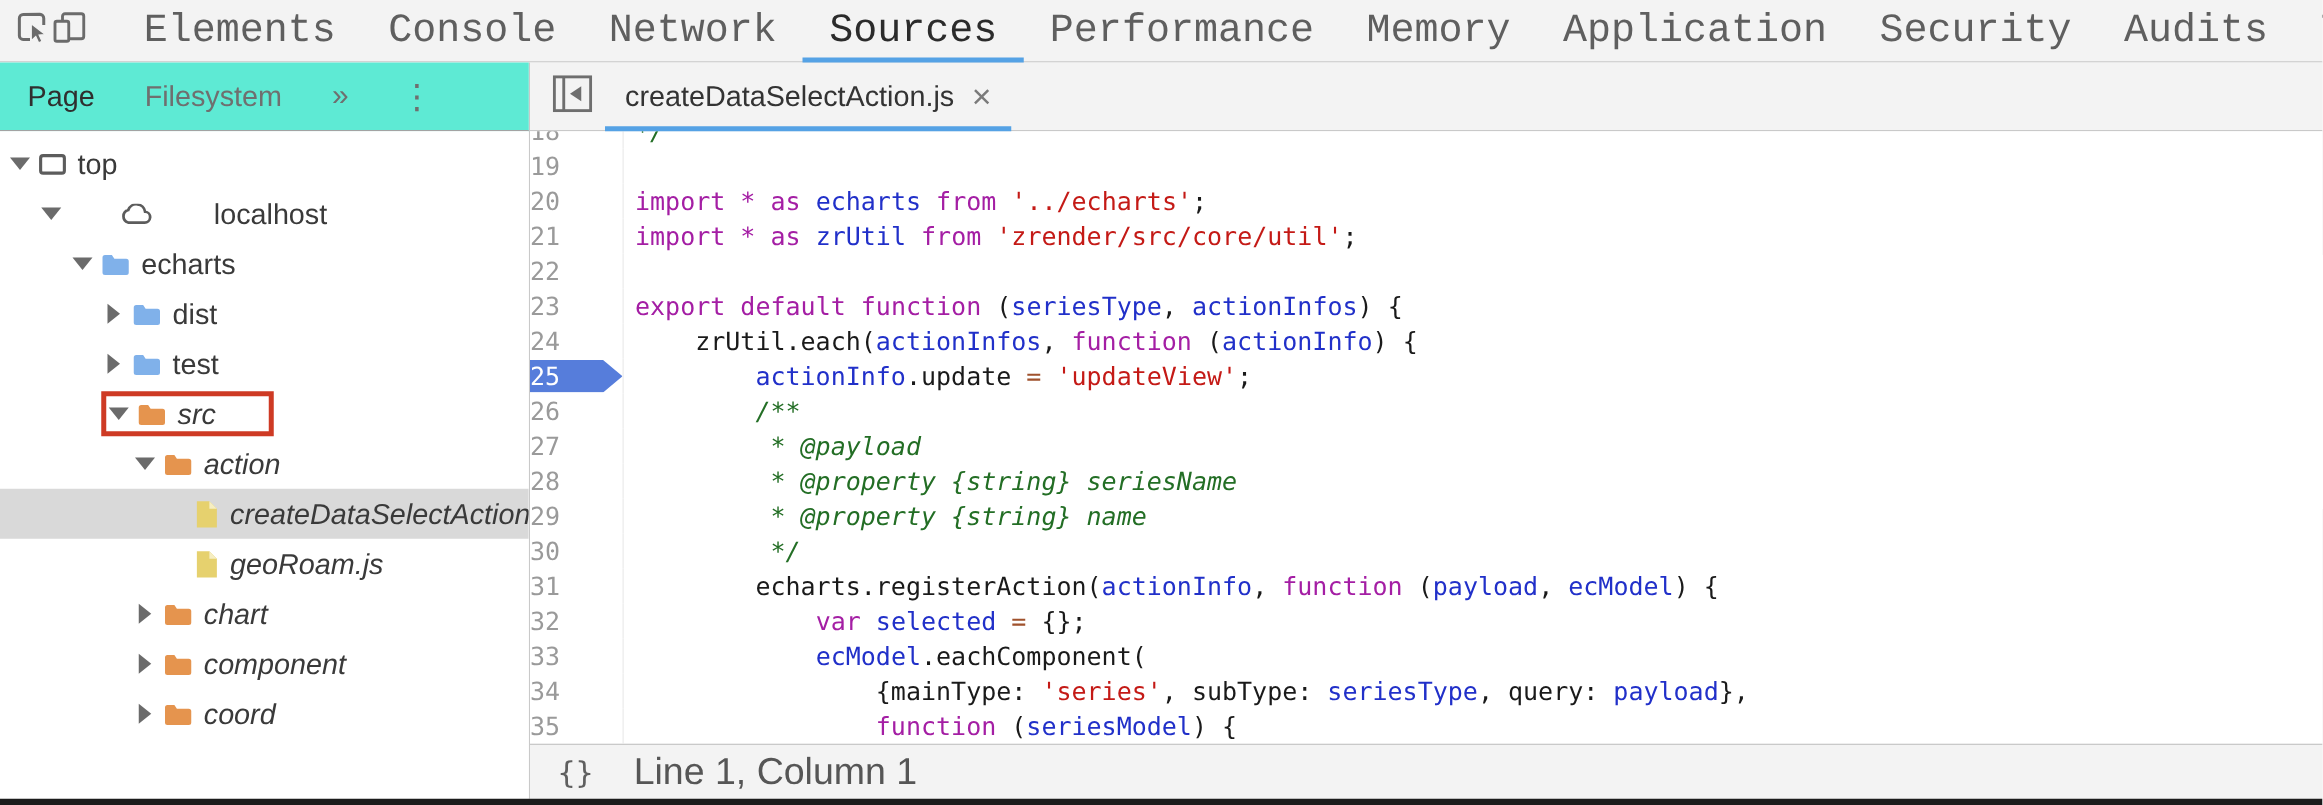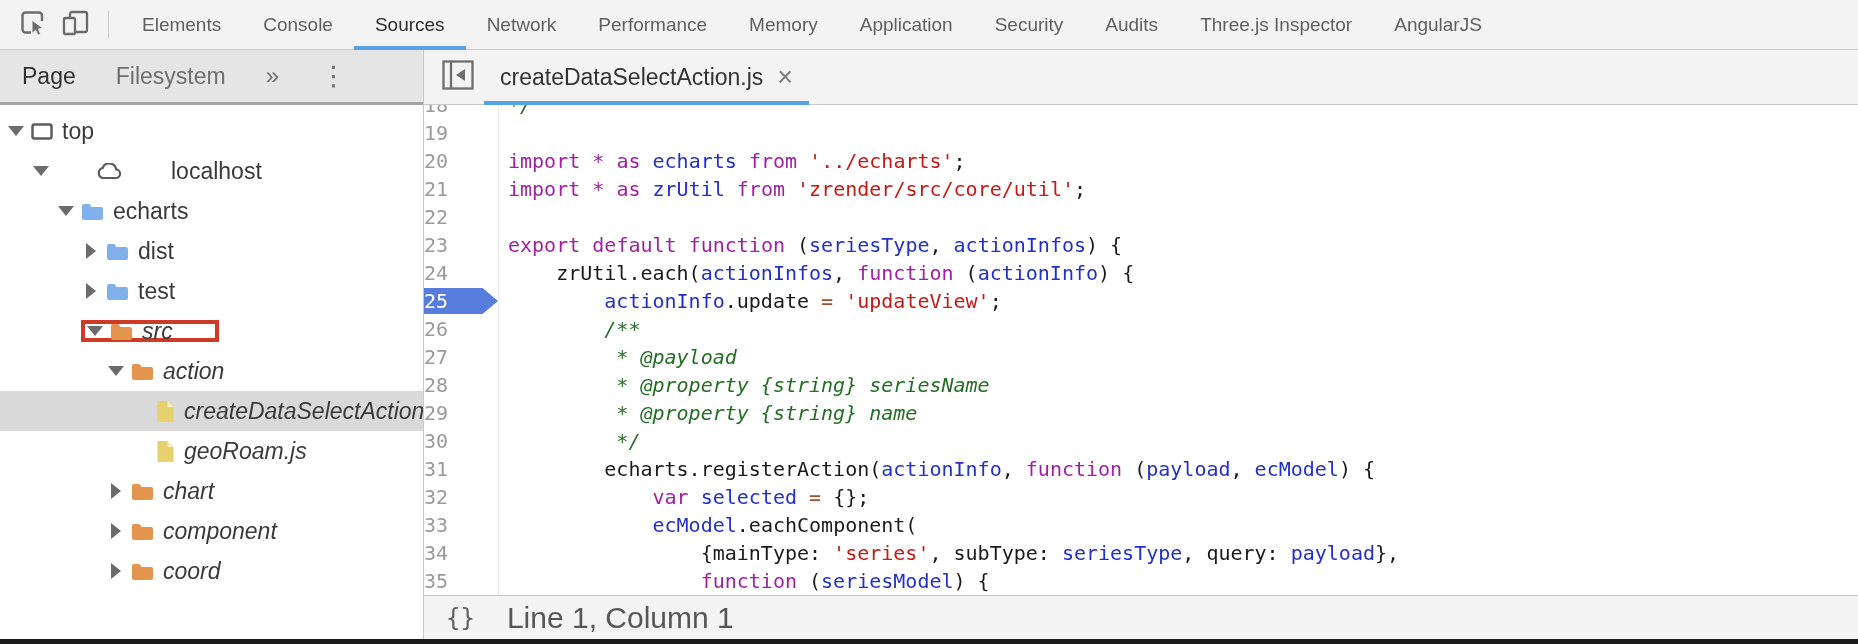--- a/index.html
+++ b/index.html
@@ -12,7 +12,7 @@
   .tool-btn { width:42px; display:flex; align-items:center; justify-content:center; cursor:pointer; }
   .toolbar-divider { width:1px; background:#ccc; margin:11px 12px; }
   .main-tabs { display:flex; align-items:stretch; }
-  .main-tab { display:flex; align-items:center; padding:0 21px; font-size:19px; color:#5f5f5f; position:relative; cursor:pointer; white-space:nowrap; }
+  .main-tab { display:flex; align-items:center; padding:0 21px; font-size:32px; color:#5f5f5f; position:relative; cursor:pointer; white-space:nowrap;font-family:Liberation Mono, monospace; }
   .main-tab.active { color:#2b2b2b; }
   .main-tab.active::after { content:""; position:absolute; left:0; right:0; bottom:-1px; height:4px; background:var(--accent,#55a2e5); }
 

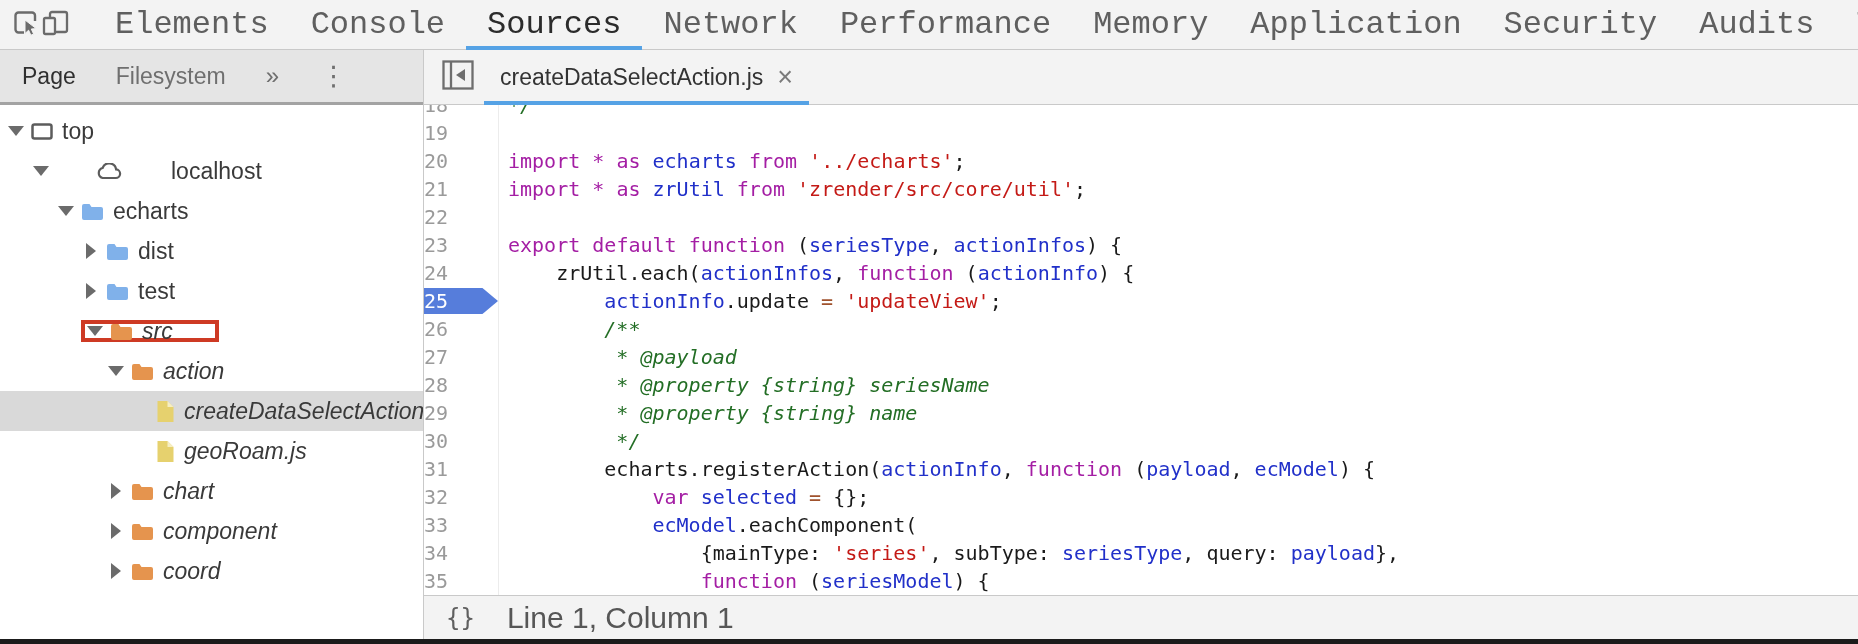--- a/index.html
+++ b/index.html
@@ -95,8 +95,8 @@
     <div class="main-tabs" id="main-tabs">
         <div class="main-tab">Elements</div>
         <div class="main-tab">Console</div>
+        <div class="main-tab">Network</div>
         <div class="main-tab active">Sources</div>
-        <div class="main-tab">Network</div>
         <div class="main-tab">Performance</div>
         <div class="main-tab">Memory</div>
         <div class="main-tab">Application</div>

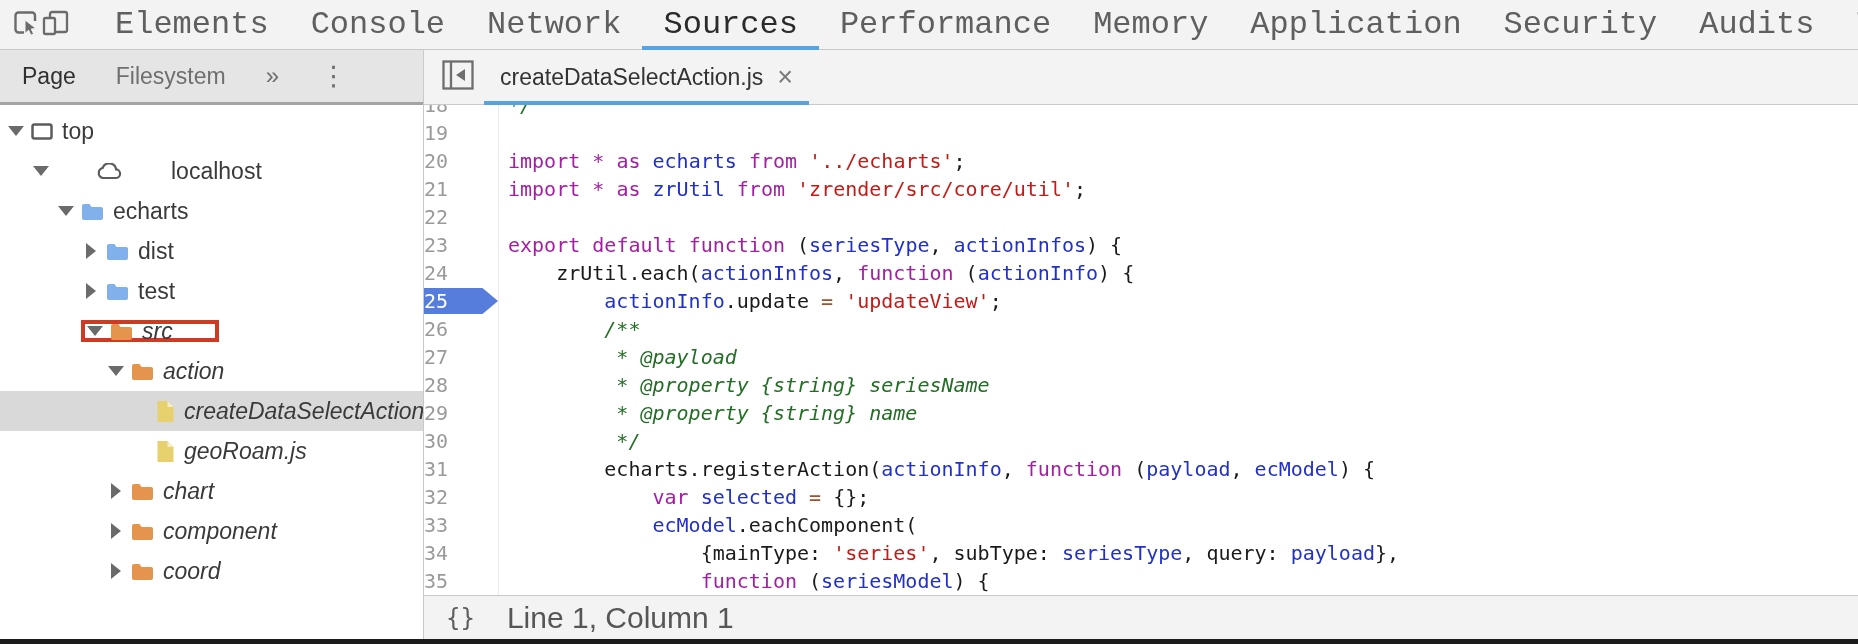--- a/index.html
+++ b/index.html
@@ -19,7 +19,7 @@
   
   .main { flex:1; display:flex; min-height:0; }
   .sidebar { width:424px; flex:none; display:flex; flex-direction:column; border-right:1px solid #c9c9c9; background:#fff; }
-  .sidebar-header { height:55px; flex:none; display:flex; align-items:center; background:#e5e5e5; border-bottom:3px solid #a3a3a3; padding-left:22px; font-size:23px; }
+  .sidebar-header { height:55px; flex:none; display:flex; align-items:center; background:#5eead4; border-bottom:1px solid #a3a3a3; padding-left:22px; font-size:23px; }
   .sb-tab { margin-right:40px; color:#6f6f6f; cursor:pointer; }
   .sb-tab.active { color:#2f2f2f; }
   .sb-more { color:#6f6f6f; font-size:24px; cursor:pointer; }

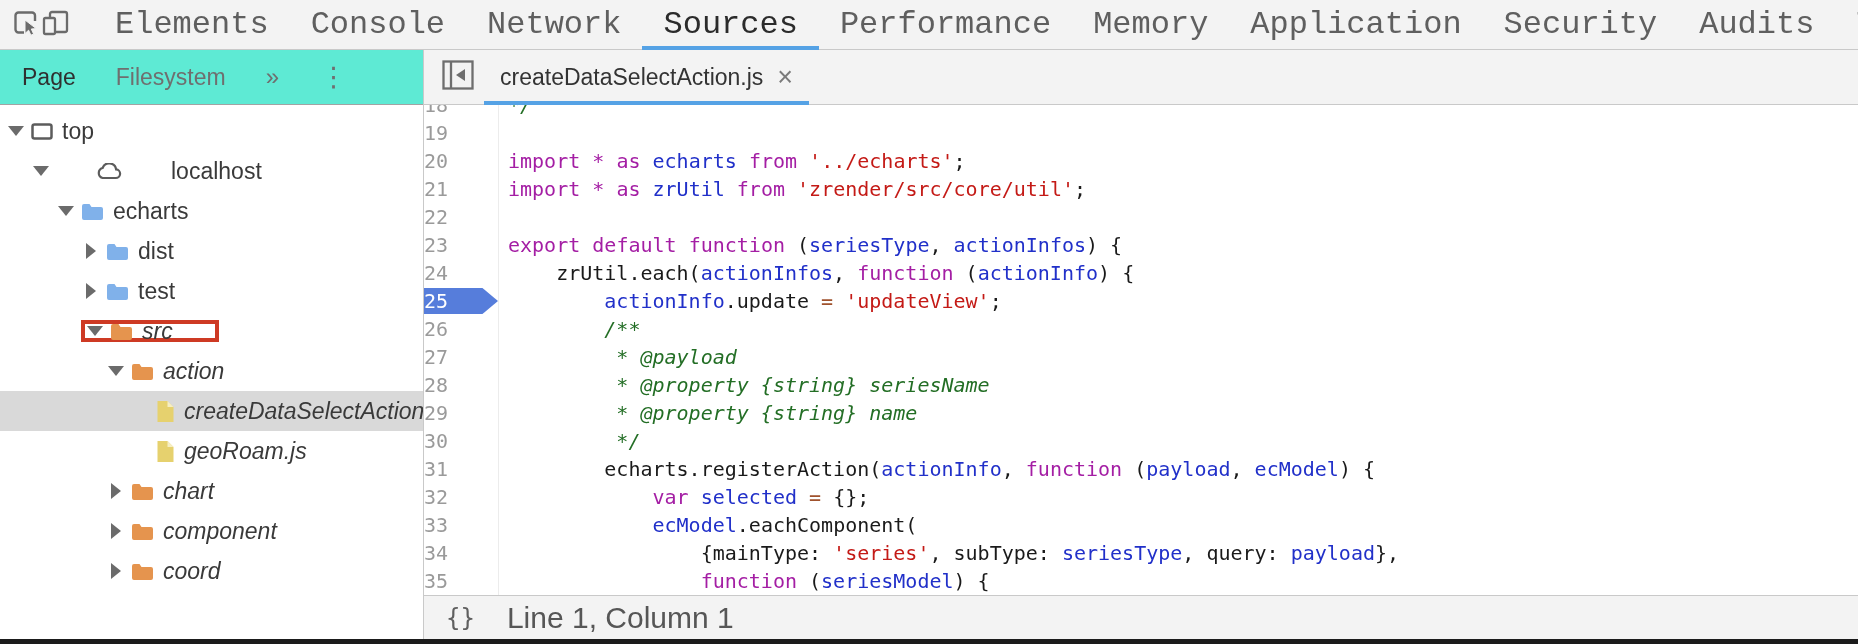--- a/index.html
+++ b/index.html
@@ -30,7 +30,7 @@
   .tree-row { height:40px; display:flex; align-items:center; font-size:23px; color:#3a3a3a; cursor:pointer; white-space:nowrap; overflow:hidden; }
   .tree-row.sel { background:#d9d9d9; }
   .row-inner { display:inline-flex; align-items:center; height:100%; }
-  .row-inner.annotated { border:4px solid #ce3a24; padding-right:42px; height:22px; }
+  .row-inner.annotated { border:4px solid #ce3a24; padding-right:42px; height:36px; }
   .tw { width:20px; flex:none; display:flex; justify-content:center; }
   .arr-open { width:0; height:0; border-left:8px solid transparent; border-right:8px solid transparent; border-top:10px solid #6b6b6b; }
   .arr-closed { width:0; height:0; border-top:8px solid transparent; border-bottom:8px solid transparent; border-left:10px solid #6b6b6b; }

